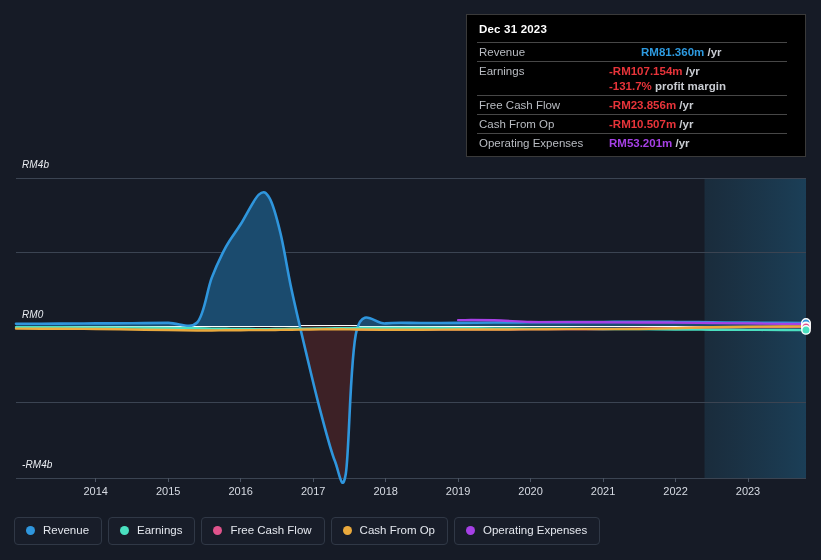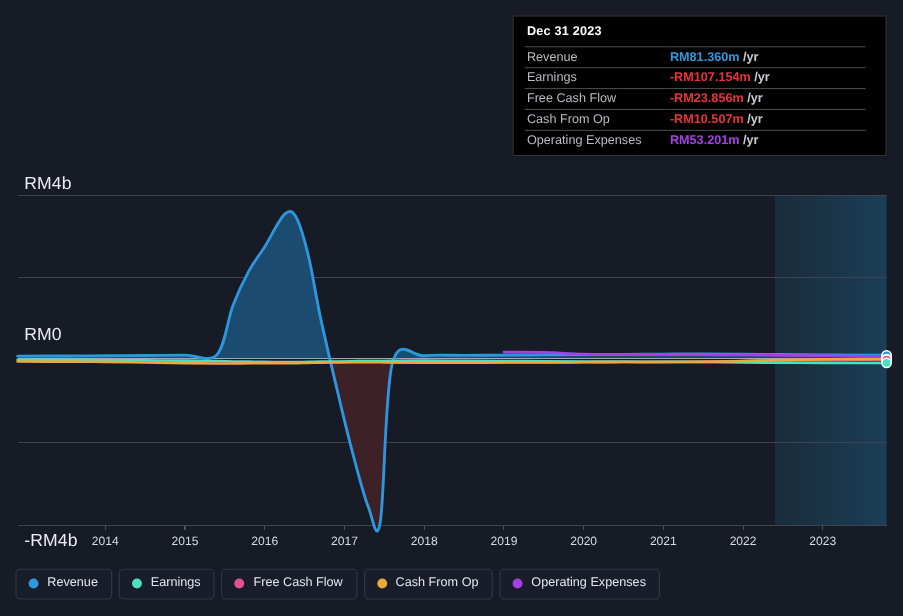--- a/index.html
+++ b/index.html
@@ -76,7 +76,7 @@
   #tooltip td.tt-val { font-size: 11.5px; }
   .tt-num { font-weight: bold; }
   .tt-unit { color: #c9ccd2; font-weight: bold; }
-  .c-rev  { color: #2d9ae0; }
+  .c-rev  { color: #2d9ae0; margin-left: 32px; }
   .c-neg  { color: #e8343a; margin-top: 12px; }
   .c-opex { color: #a640e6; }
 

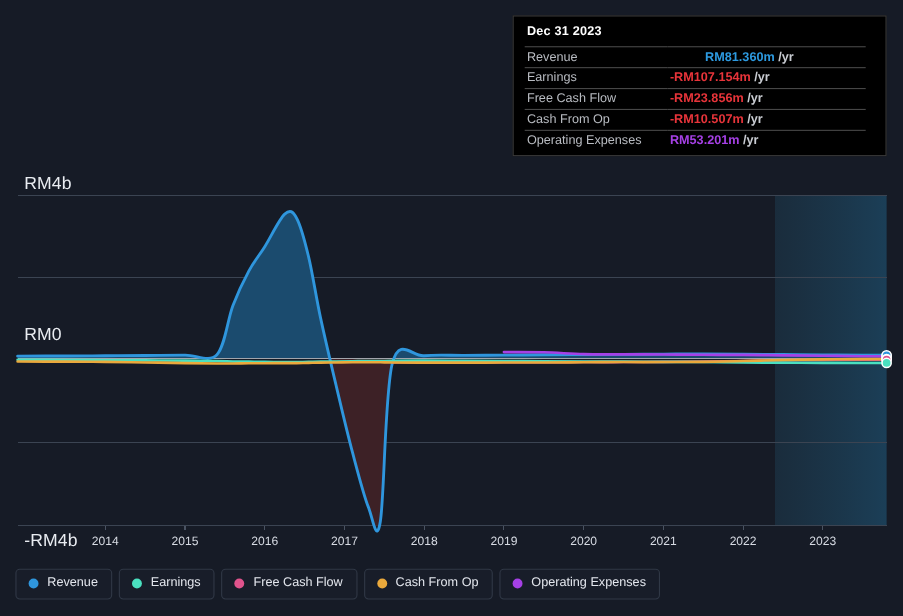--- a/index.html
+++ b/index.html
@@ -183,6 +183,10 @@
           <td class="tt-key">Earnings</td>
           <td class="tt-val"><span class="tt-num c-neg">-RM107.154m</span><span class="tt-unit"> /yr</span></td>
         </tr>
+        <tr class="sub">
+          <td class="tt-key"></td>
+          <td class="tt-val"><span class="tt-num c-neg">-131.7%</span><span class="tt-unit"> profit margin</span></td>
+        </tr>
         <tr>
           <td class="tt-key">Free Cash Flow</td>
           <td class="tt-val"><span class="tt-num c-neg">-RM23.856m</span><span class="tt-unit"> /yr</span></td>

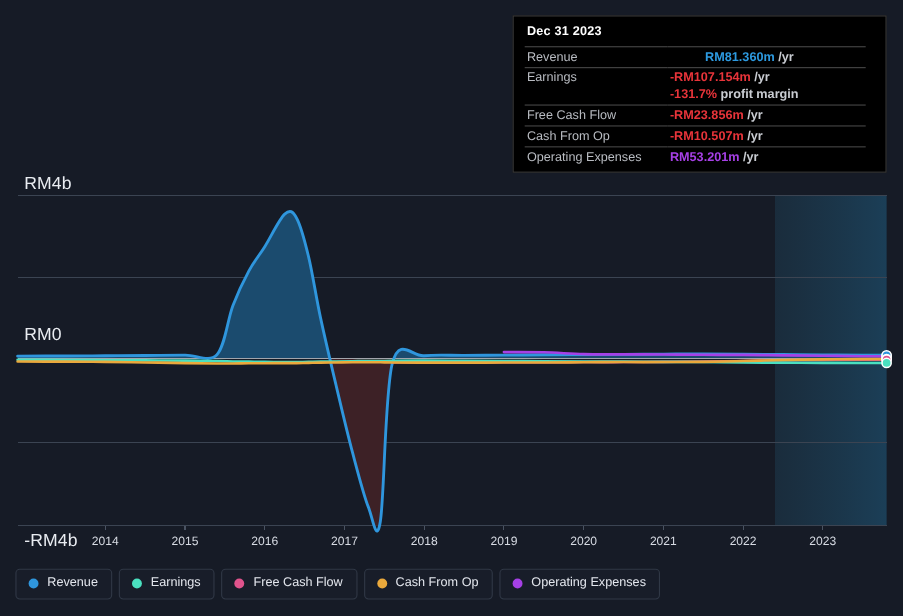--- a/index.html
+++ b/index.html
@@ -31,10 +31,11 @@
   
   .axis-label {
     position: absolute;
-    font-size: 16px;
+    font-size: 10px;
     color: #e9ecf1;
     letter-spacing: .1px;
     white-space: nowrap;
+    font-style: italic;
   }
   .y-label { left: 22px; }
 

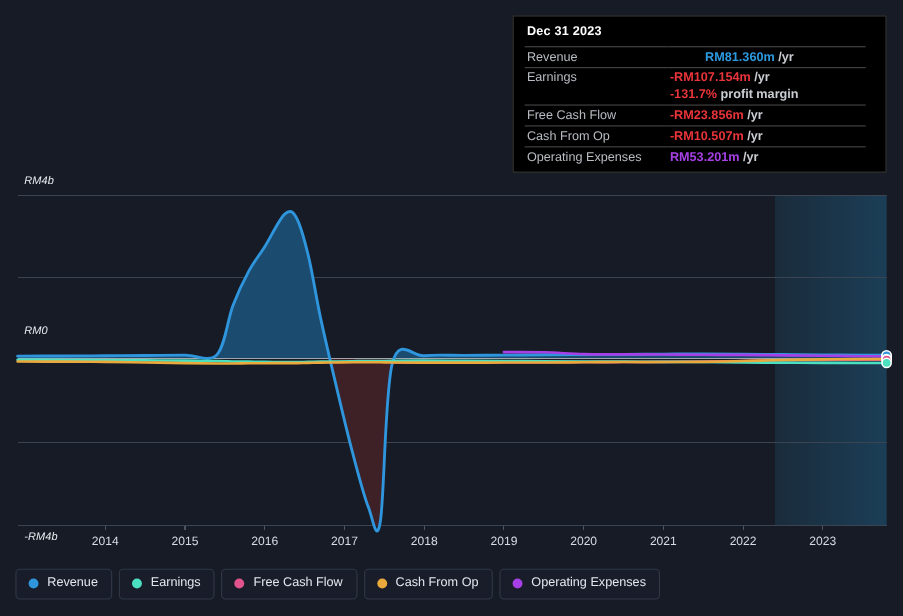--- a/index.html
+++ b/index.html
@@ -168,7 +168,7 @@
     </svg>
 
   <div class="axis-label y-label" style="top:159px;">RM4b</div>
-  <div class="axis-label y-label" style="top:296px;">RM0</div>
+  <div class="axis-label y-label" style="top:309px;">RM0</div>
   <div class="axis-label y-label" style="top:459px;margin-top:24px;">-RM4b</div>
 </div>
 

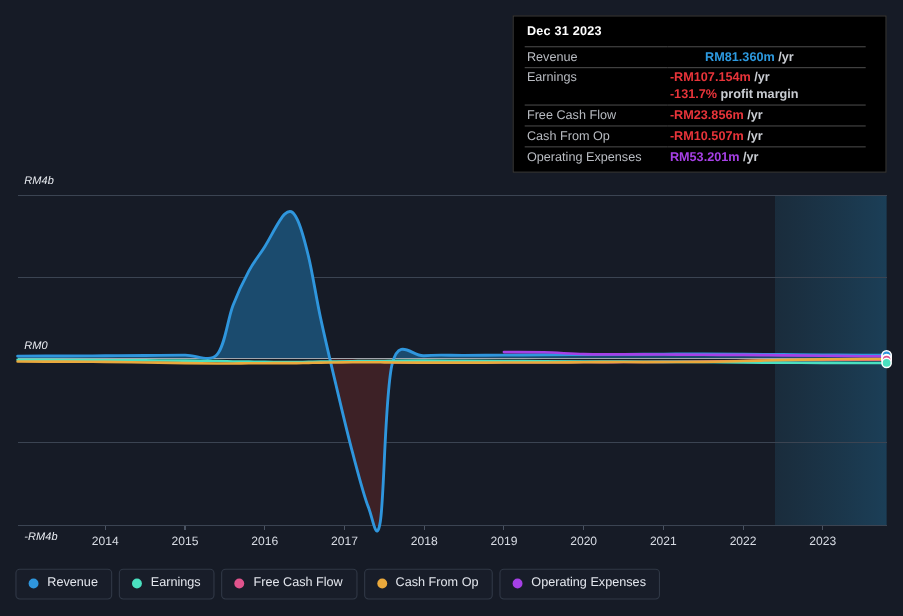--- a/index.html
+++ b/index.html
@@ -169,7 +169,7 @@
 
   <div class="axis-label y-label" style="top:159px;">RM4b</div>
   <div class="axis-label y-label" style="top:309px;">RM0</div>
-  <div class="axis-label y-label" style="top:459px;margin-top:24px;">-RM4b</div>
+  <div class="axis-label y-label" style="top:459px;">-RM4b</div>
 </div>
 
 <div id="tooltip">

